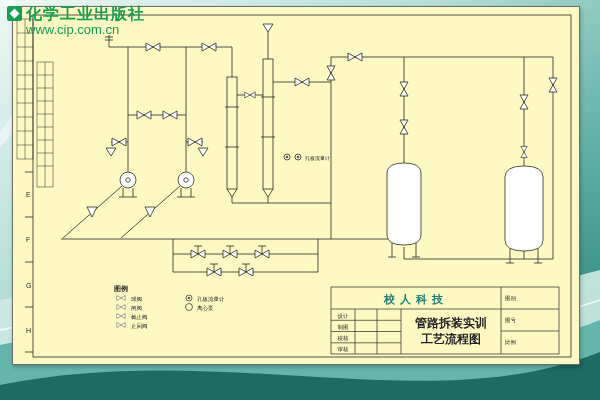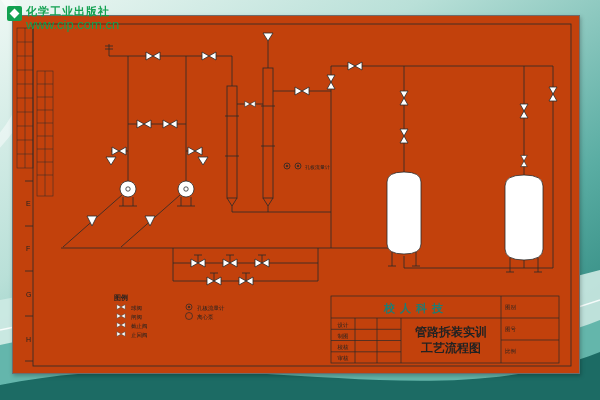--- a/index.html
+++ b/index.html
@@ -12,7 +12,7 @@
   .wm-logo{width:15px;height:15px;background:#12a150;border-radius:2px;display:flex;align-items:center;justify-content:center;}
   .wm-logo i{display:block;width:7px;height:7px;background:#ffffff;transform:rotate(45deg);}
   .wm-text{display:flex;flex-direction:column;line-height:1.05;}
-  .wm-name{color:#12a150;font-weight:bold;font-size:11px;letter-spacing:1px;}
+  .wm-name{color:#12a150;font-weight:bold;font-size:16px;letter-spacing:1px;}
   .wm-site{color:#12a150;font-size:13px;}
   svg text{font-family:"Liberation Sans", sans-serif;fill:#222;}
   .t-company{fill:#1e7d74;font-weight:bold;}

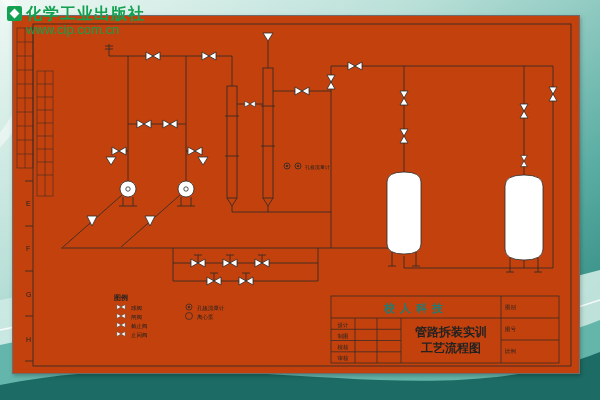--- a/index.html
+++ b/index.html
@@ -6,7 +6,7 @@
   body{font-family:"Liberation Sans", sans-serif;}
   .slide{position:relative;width:600px;height:400px;overflow:hidden;background:#7fbfb5;}
   .bg-svg{position:absolute;left:0;top:0;width:600px;height:400px;}
-  .sheet{position:absolute;left:12px;top:15px;width:566px;height:357px;background:#c2410c;border:1px solid #6d6d6d;box-shadow:1px 2px 4px rgba(0,0,0,.25);}
+  .sheet{position:absolute;left:12px;top:6px;width:566px;height:357px;background:#fef9c3;border:1px solid #6d6d6d;box-shadow:1px 2px 4px rgba(0,0,0,.25);}
   .draw-svg{position:absolute;left:0;top:0;width:566px;height:357px;}
   .watermark{position:absolute;left:7px;top:6px;display:flex;align-items:flex-start;gap:4px;z-index:5;}
   .wm-logo{width:15px;height:15px;background:#12a150;border-radius:2px;display:flex;align-items:center;justify-content:center;}

